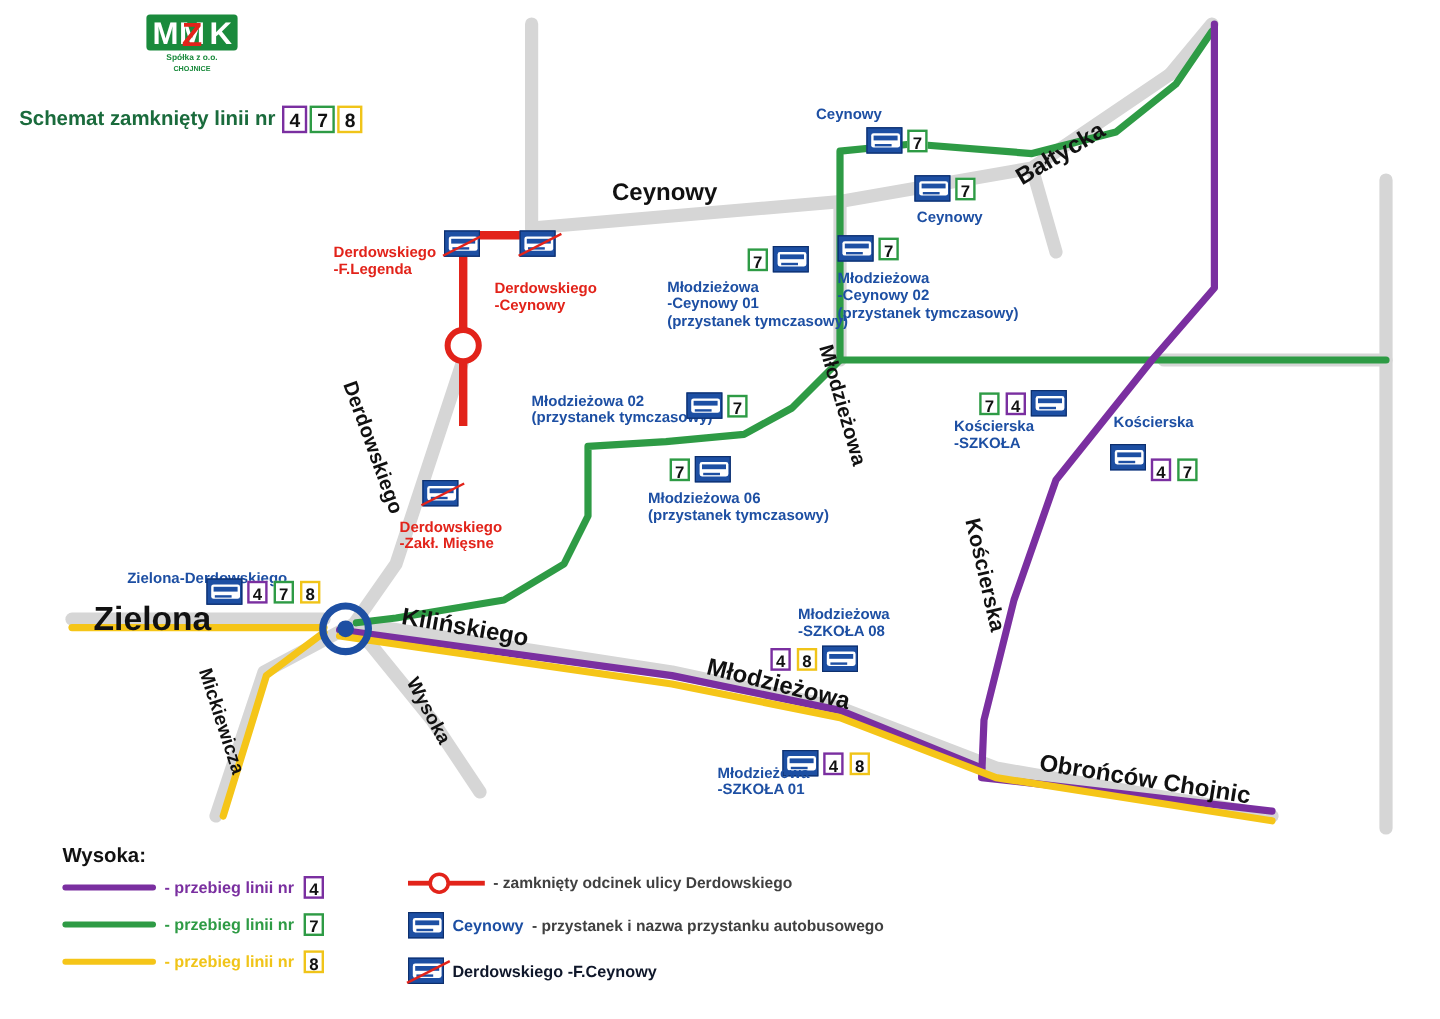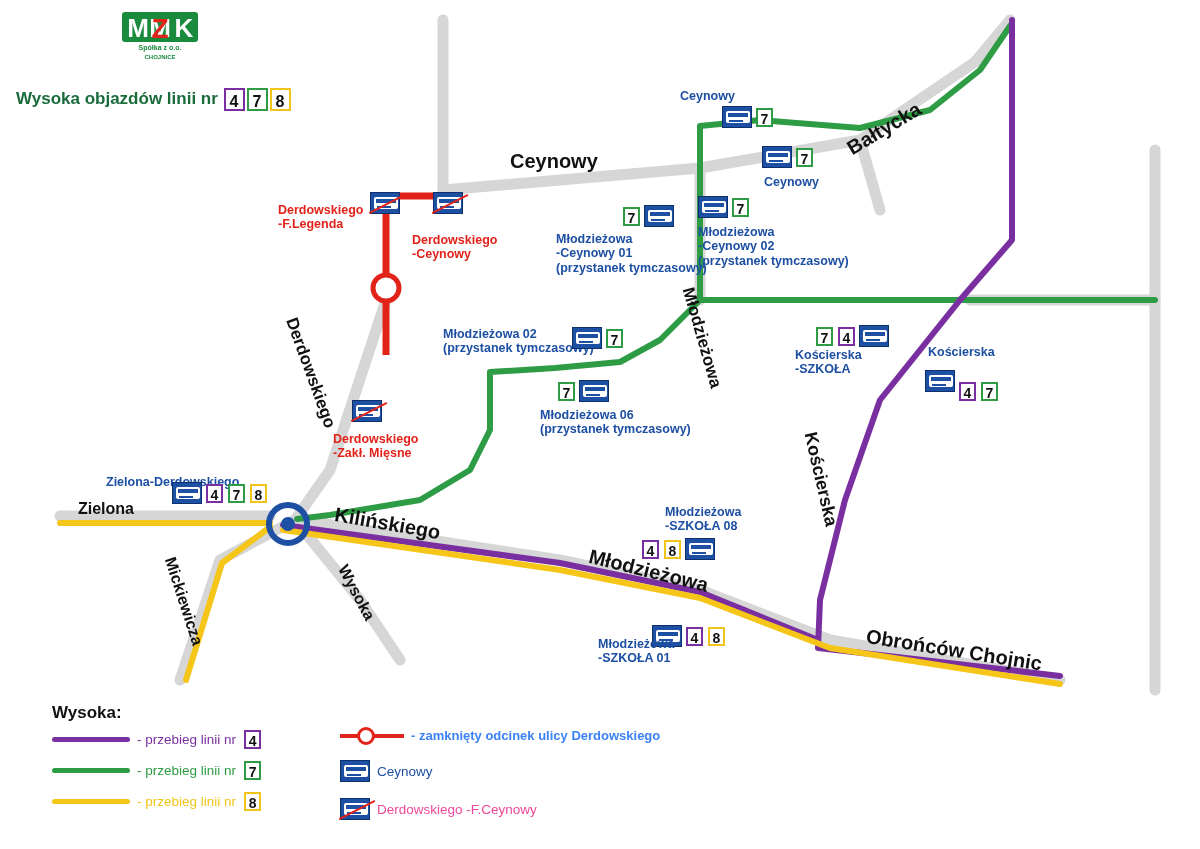--- a/index.html
+++ b/index.html
@@ -267,7 +267,7 @@
 
 
   <div class="abs" id="subtitle">
-    <span>Wysoka objazdów linii nr</span>
+    <span>Schemat zamknięty linii nr</span>
     <span class="chip c4 big">4</span><span class="chip c7 big">7</span><span class="chip c8 big">8</span>
   </div>
 

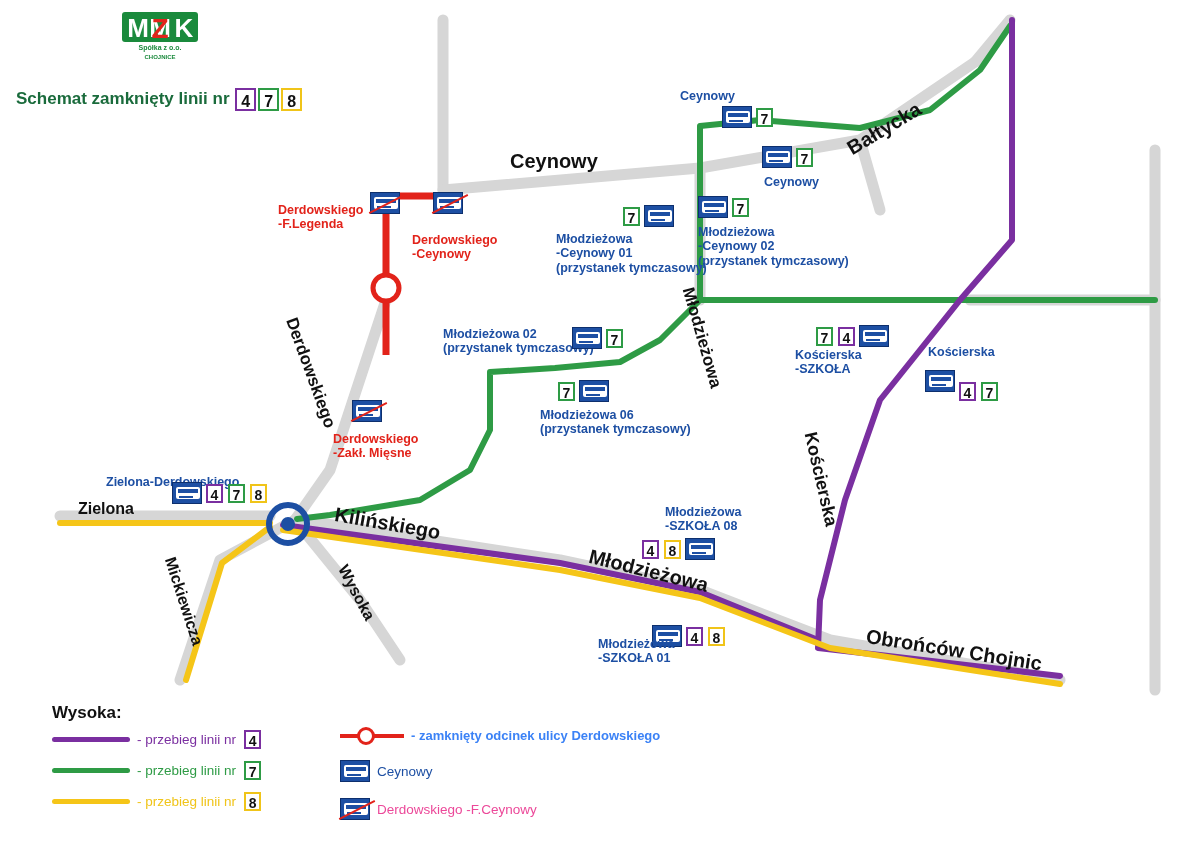--- a/index.html
+++ b/index.html
@@ -275,7 +275,7 @@
   <div class="abs street" style="left:843px; top:140px; font-size:20px; transform:rotate(-31deg); transform-origin:left top;">Bałtycka</div>
   <div class="abs street" style="left:697px; top:285px; font-size:17px; transform:rotate(74deg); transform-origin:left top;">Młodzieżowa</div>
   <div class="abs street" style="left:300px; top:315px; font-size:17px; transform:rotate(70deg); transform-origin:left top;">Derdowskiego</div>
-  <div class="abs street" style="left:78px; top:500px; font-size:16px;">Zielona</div>
+  <div class="abs street" style="left:78px; top:500px; font-size:28px;">Zielona</div>
   <div class="abs street" style="left:337px; top:503px; font-size:20px; transform:rotate(10deg); transform-origin:left top;">Kilińskiego</div>
   <div class="abs street" style="left:178px; top:555px; font-size:16px; transform:rotate(72deg); transform-origin:left top;">Mickiewicza</div>
   <div class="abs street" style="left:350px; top:562px; font-size:16px; transform:rotate(62deg); transform-origin:left top;">Wysoka</div>

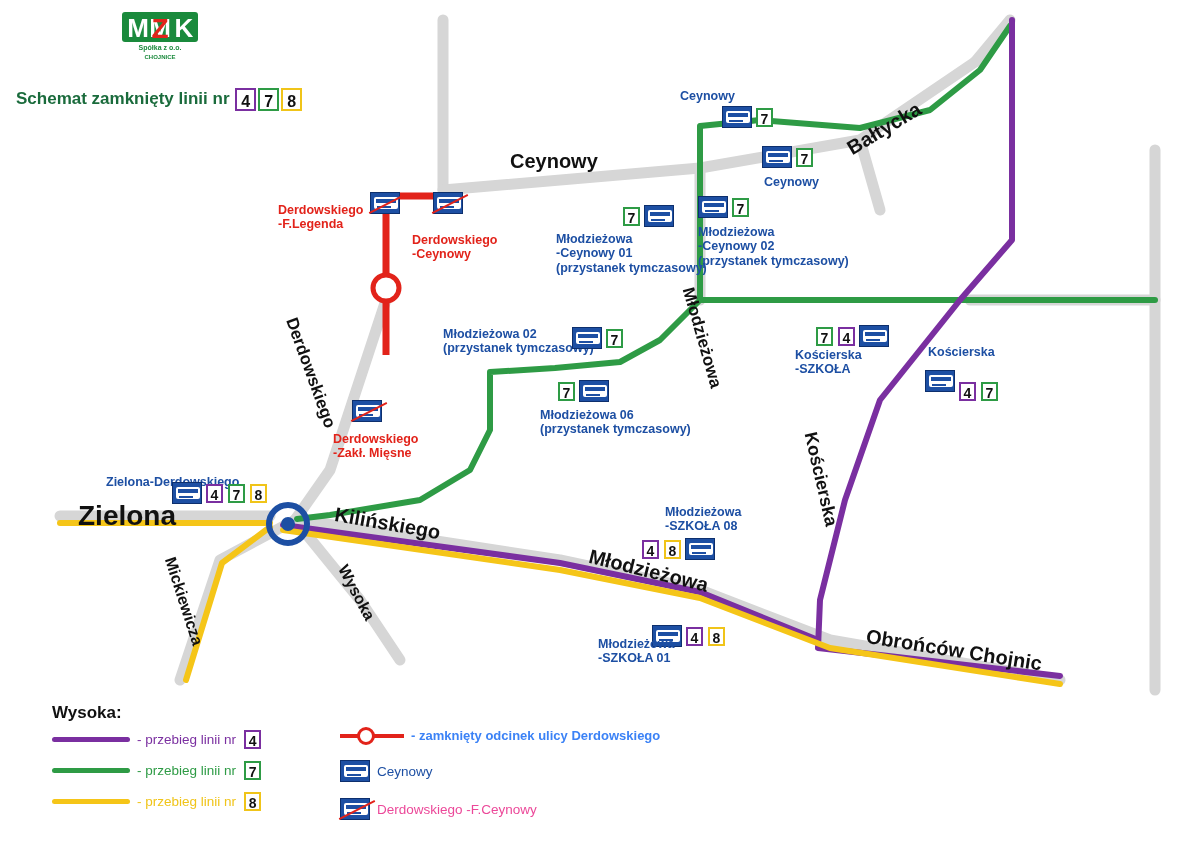--- a/index.html
+++ b/index.html
@@ -165,7 +165,7 @@
     white-space: nowrap;
   }
   .legend-text {
-    font-weight: normal;
+    font-weight: bold;
     font-size: 13.5px;
   }
   .legend-desc {

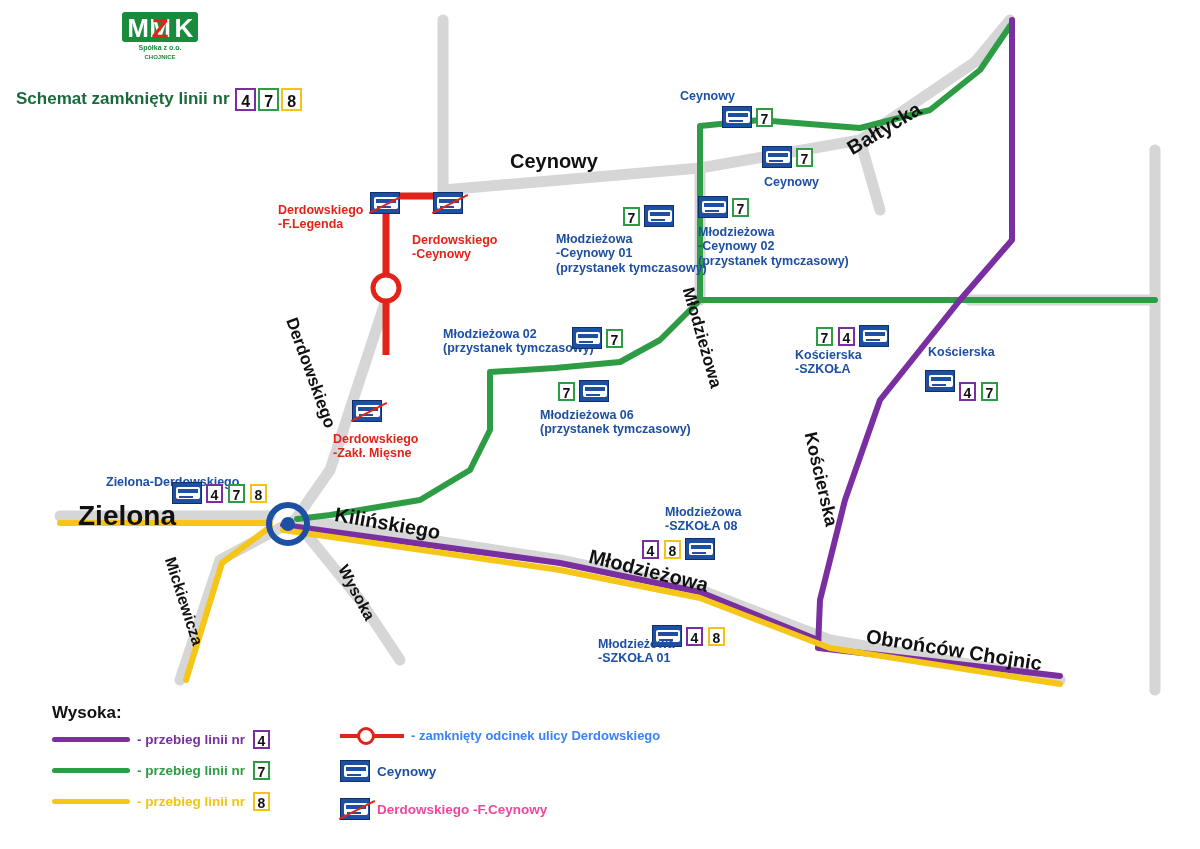--- a/index.html
+++ b/index.html
@@ -171,7 +171,7 @@
   .legend-desc {
     font-size: 13px;
     font-weight: bold;
-    color: #3b82f6;
+    color: #404040;
   }
   .swatch {
     width: 78px;

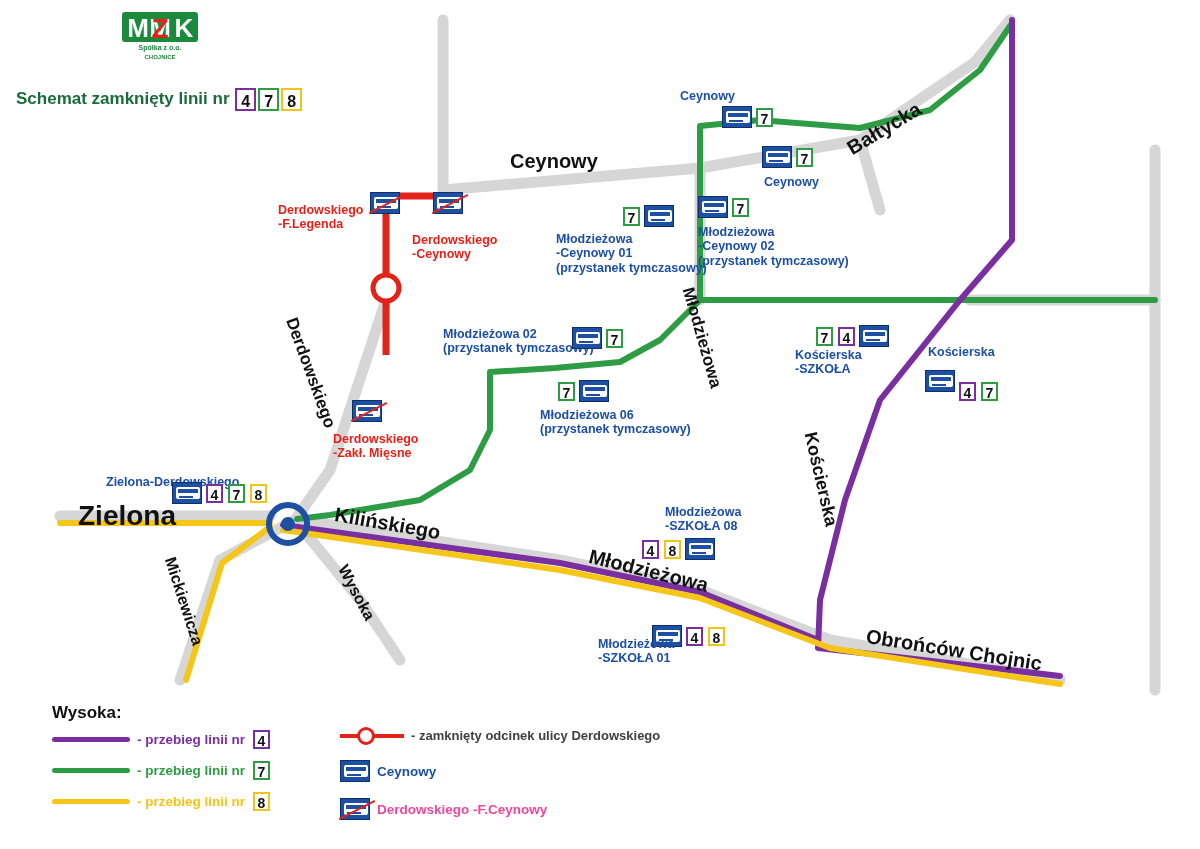--- a/index.html
+++ b/index.html
@@ -471,6 +471,7 @@
         <span class="body"></span>
       </span>
     <span class="legend-text" style="color:#1d4fa3;">Ceynowy</span>
+    <span class="legend-desc">- przystanek i nazwa przystanku autobusowego</span>
   </div>
 
   <div class="abs legend-row" style="left:340px; top:798px;">

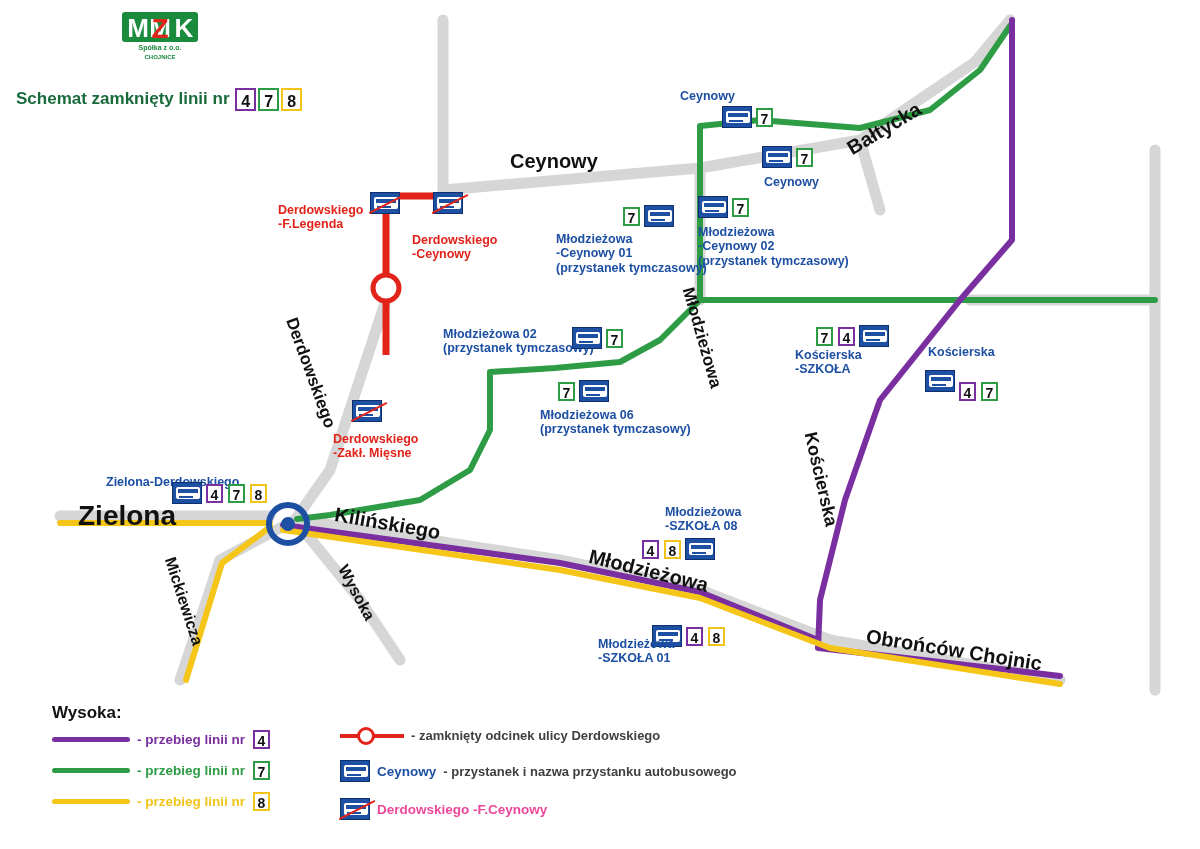--- a/index.html
+++ b/index.html
@@ -478,7 +478,7 @@
     <span class="busicon crossed">
         <span class="body"></span>
       </span>
-    <span class="legend-text" style="color:#ec4899;">Derdowskiego -F.Ceynowy</span>
+    <span class="legend-text" style="color:#0f172a;">Derdowskiego -F.Ceynowy</span>
   </div>
 
 </div>

